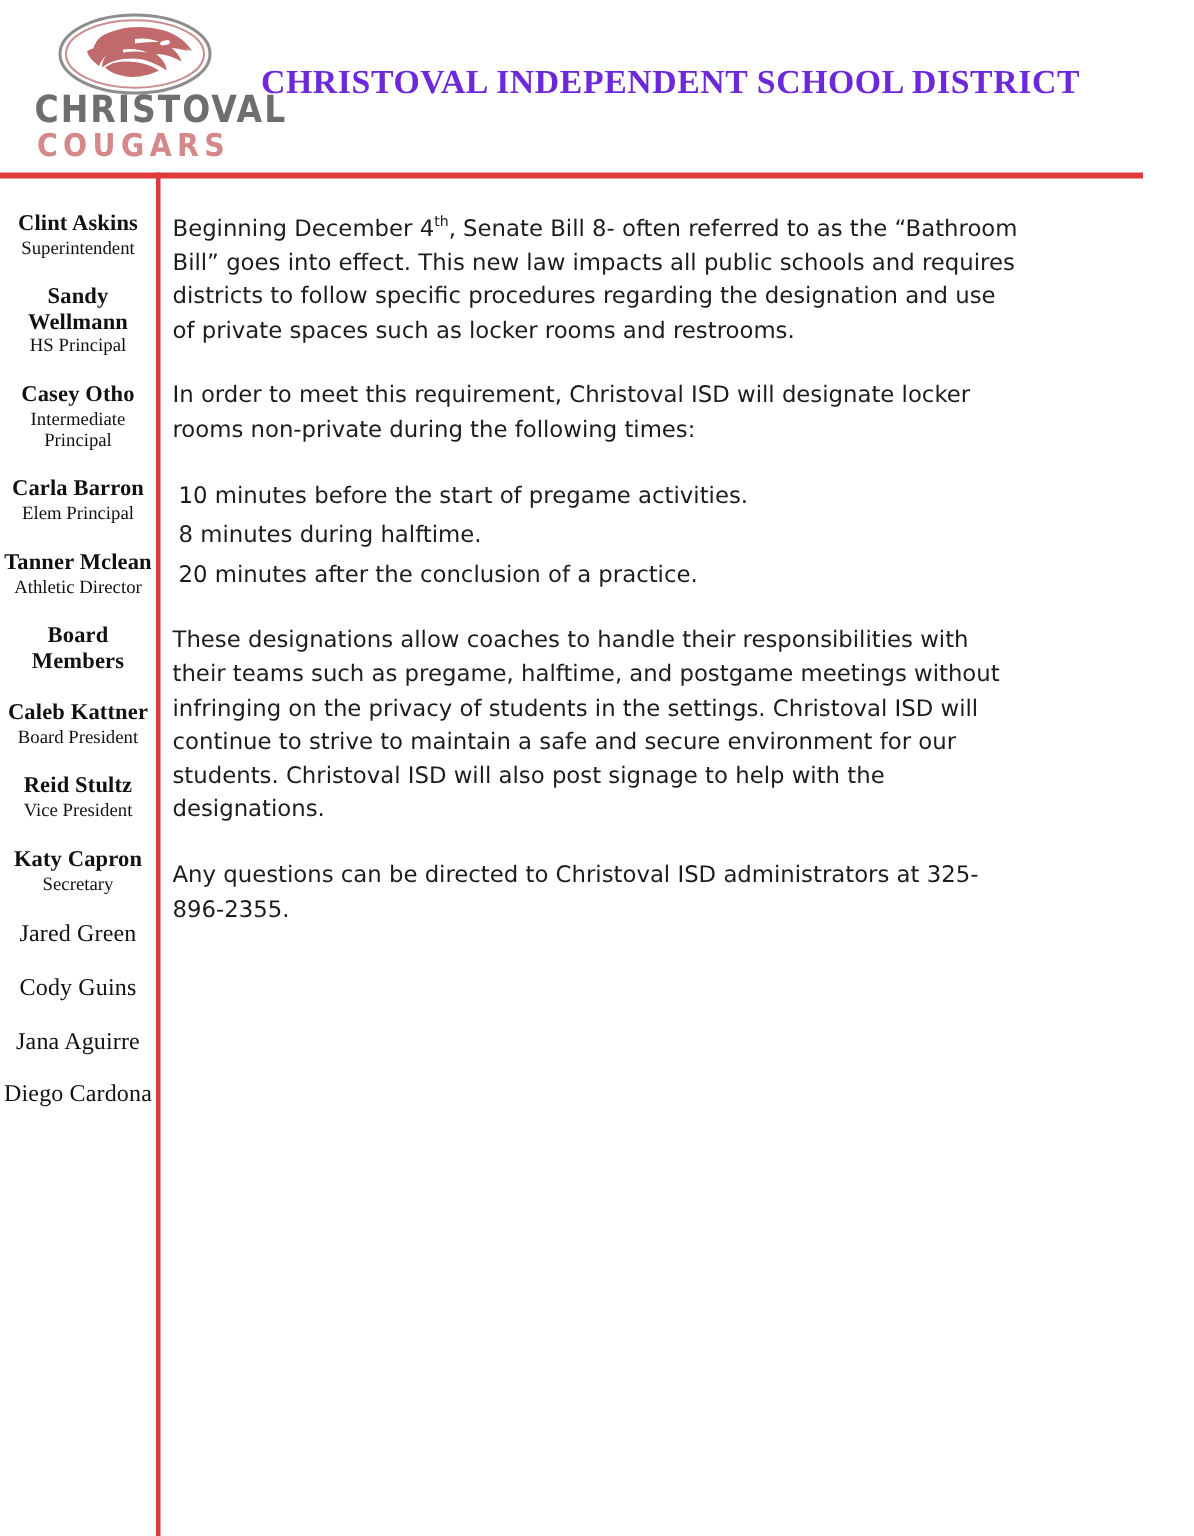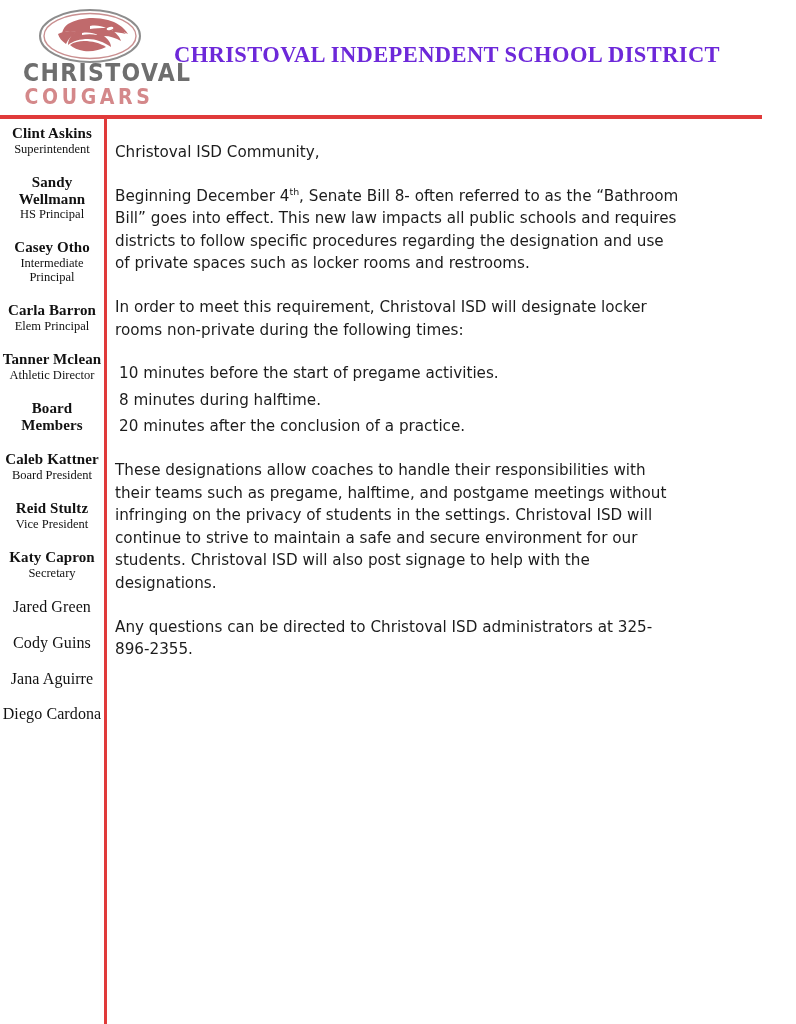--- a/index.html
+++ b/index.html
@@ -114,7 +114,7 @@
     left: 0px;
     top: 0px;
     width: 104px;
-    padding-top: 6px;
+    padding-top: 22px;
     text-align: center;
     box-sizing: border-box;
   }

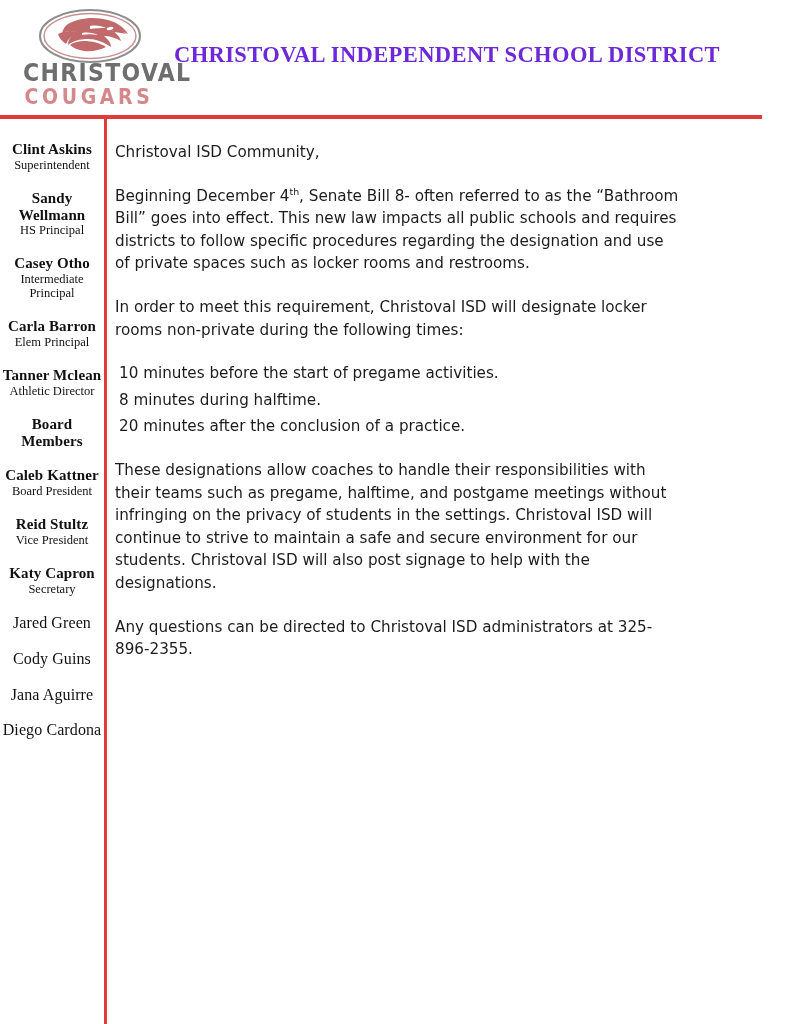--- a/index.html
+++ b/index.html
@@ -259,7 +259,6 @@
 
   <div class="letter">
 
-    <p>Christoval ISD Community,</p>
 
     <p><span>Beginning December 4</span><sup>th</sup><span>, Senate Bill 8- often referred to as the “Bathroom Bill” goes into effect.  This new law impacts all public schools and requires districts to follow specific procedures regarding the designation and use of private spaces such as locker rooms and restrooms.</span></p>
 

